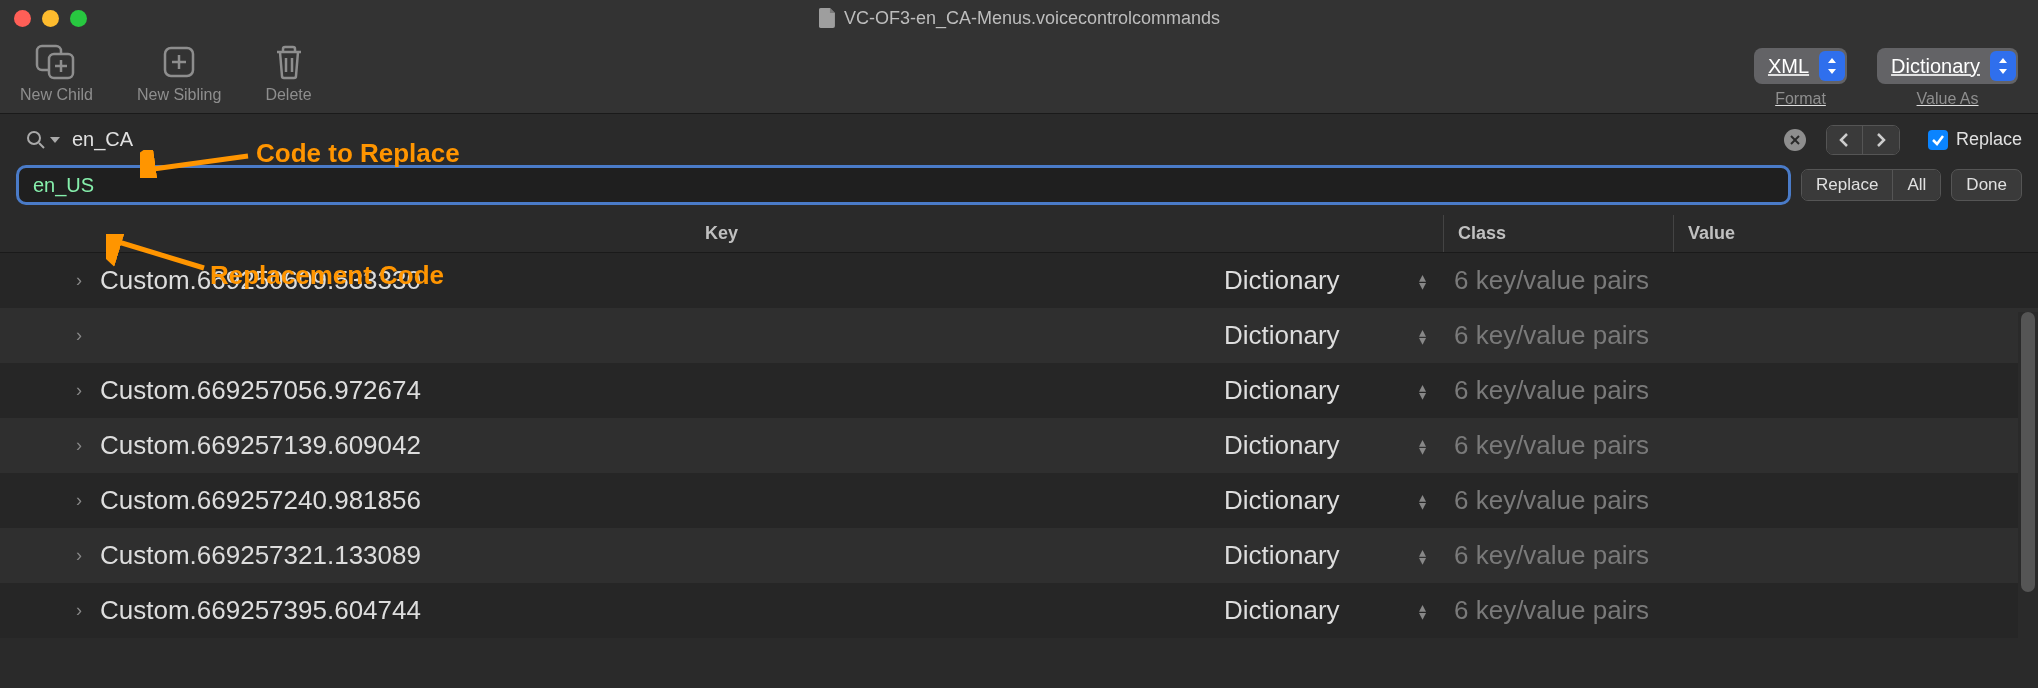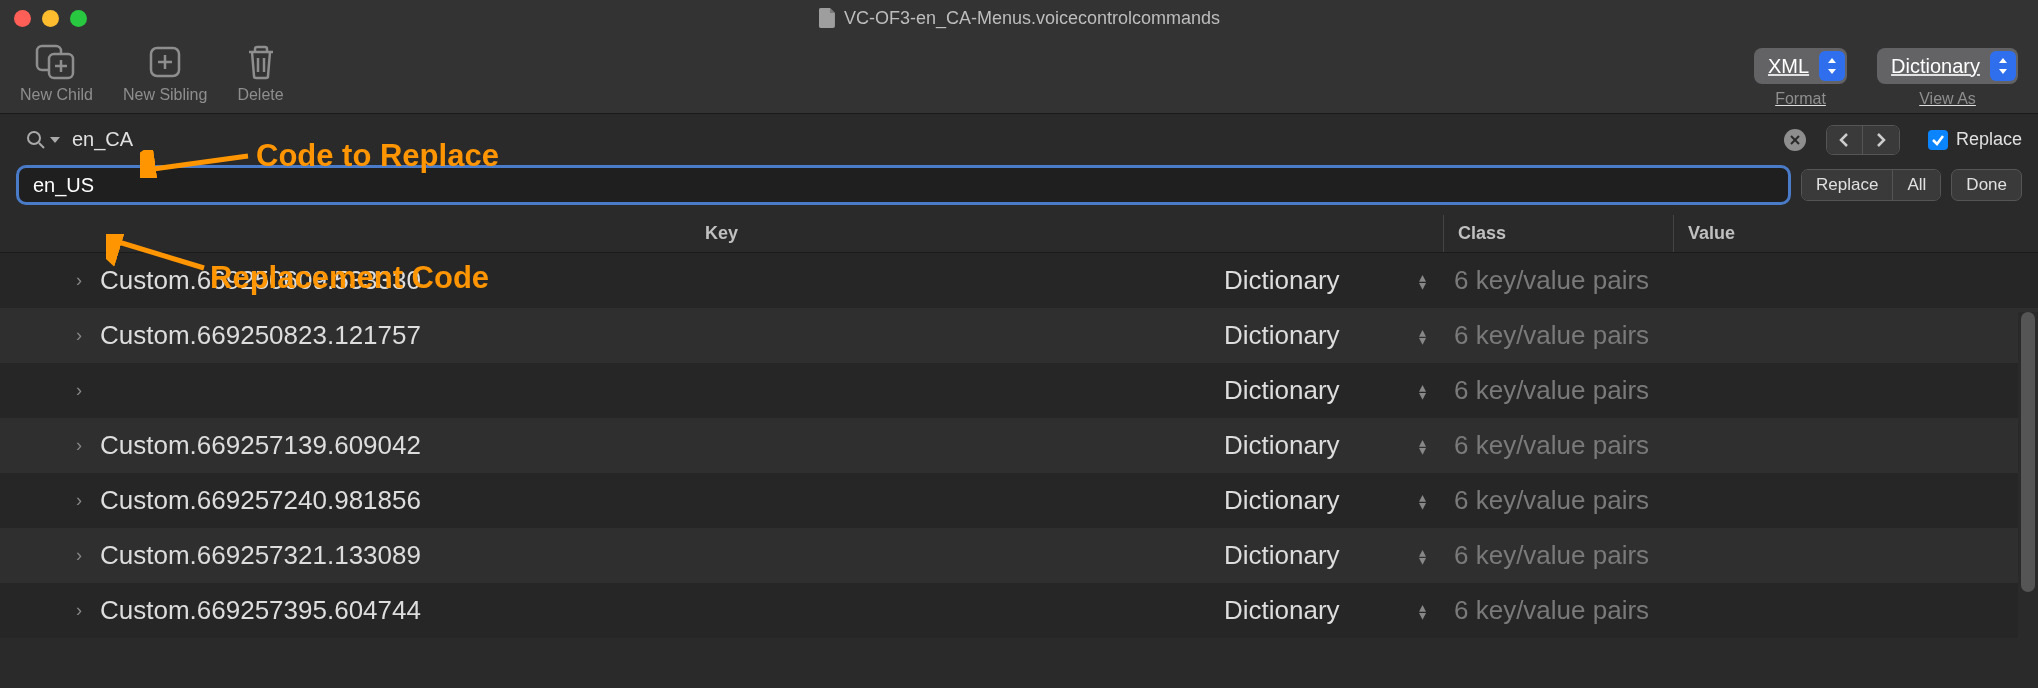--- a/index.html
+++ b/index.html
@@ -63,7 +63,7 @@
     }
     .toolbar-left {
       display: flex;
-      gap: 30px;
+      gap: 44px;
     }
     .toolbar-item {
       display: flex;

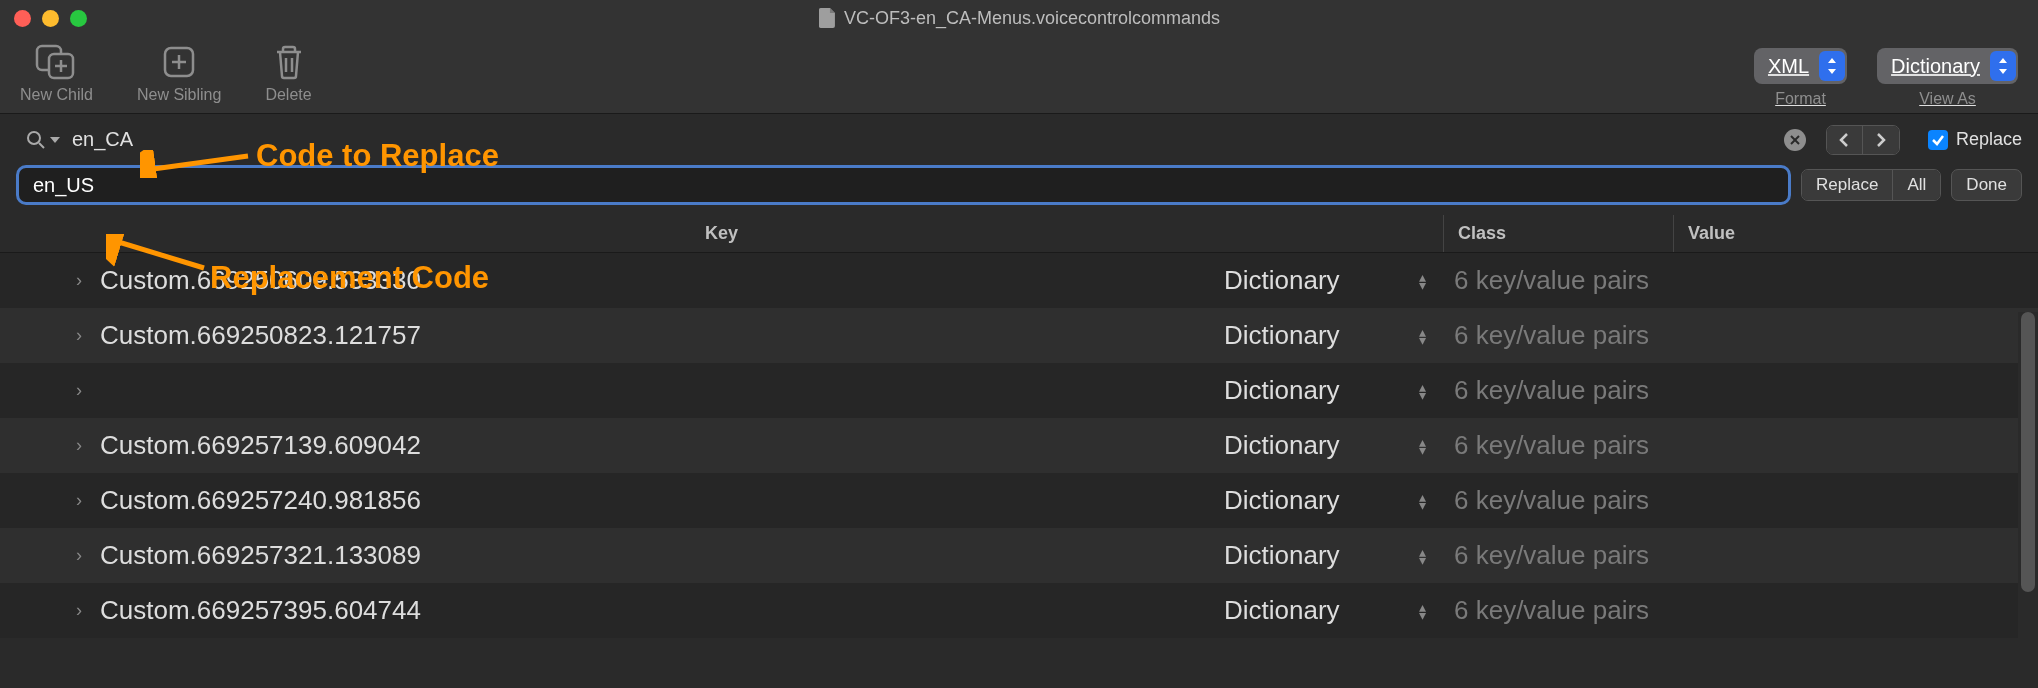--- a/index.html
+++ b/index.html
@@ -426,7 +426,7 @@
             </svg>
         </div>
       </div>
-      <span class="dropdown-label">View As</span>
+      <span class="dropdown-label">Value As</span>
     </div>
   </div>
 </div>

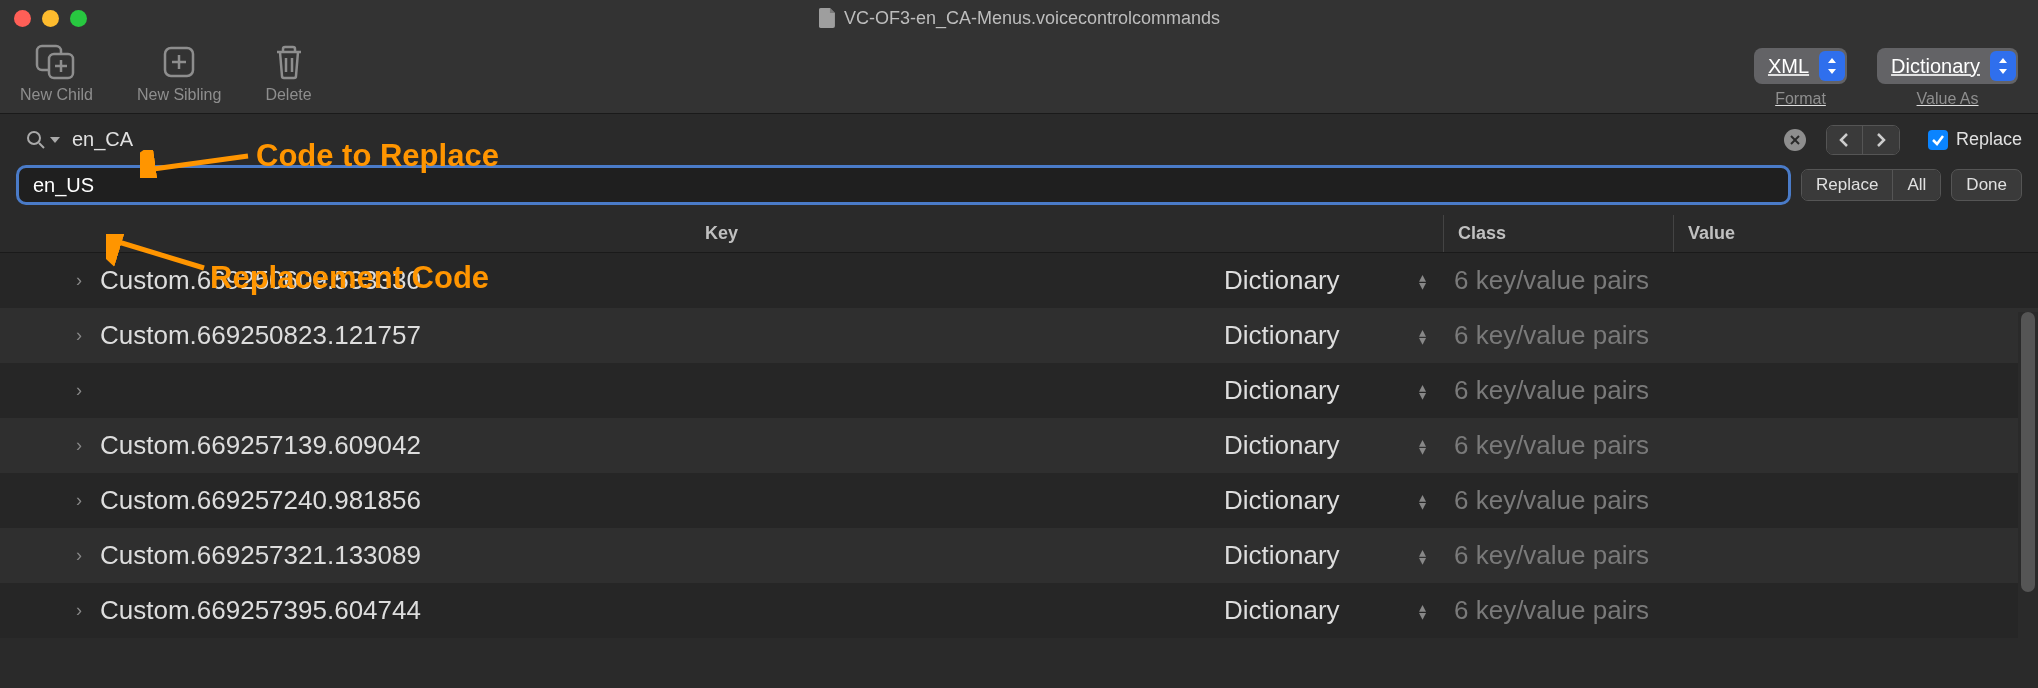--- a/index.html
+++ b/index.html
@@ -322,7 +322,7 @@
     .annotation {
       position: absolute;
       color: #ff9500;
-      font-size: 31px;
+      font-size: 26px;
       font-weight: 700;
       pointer-events: none;
       z-index: 100;

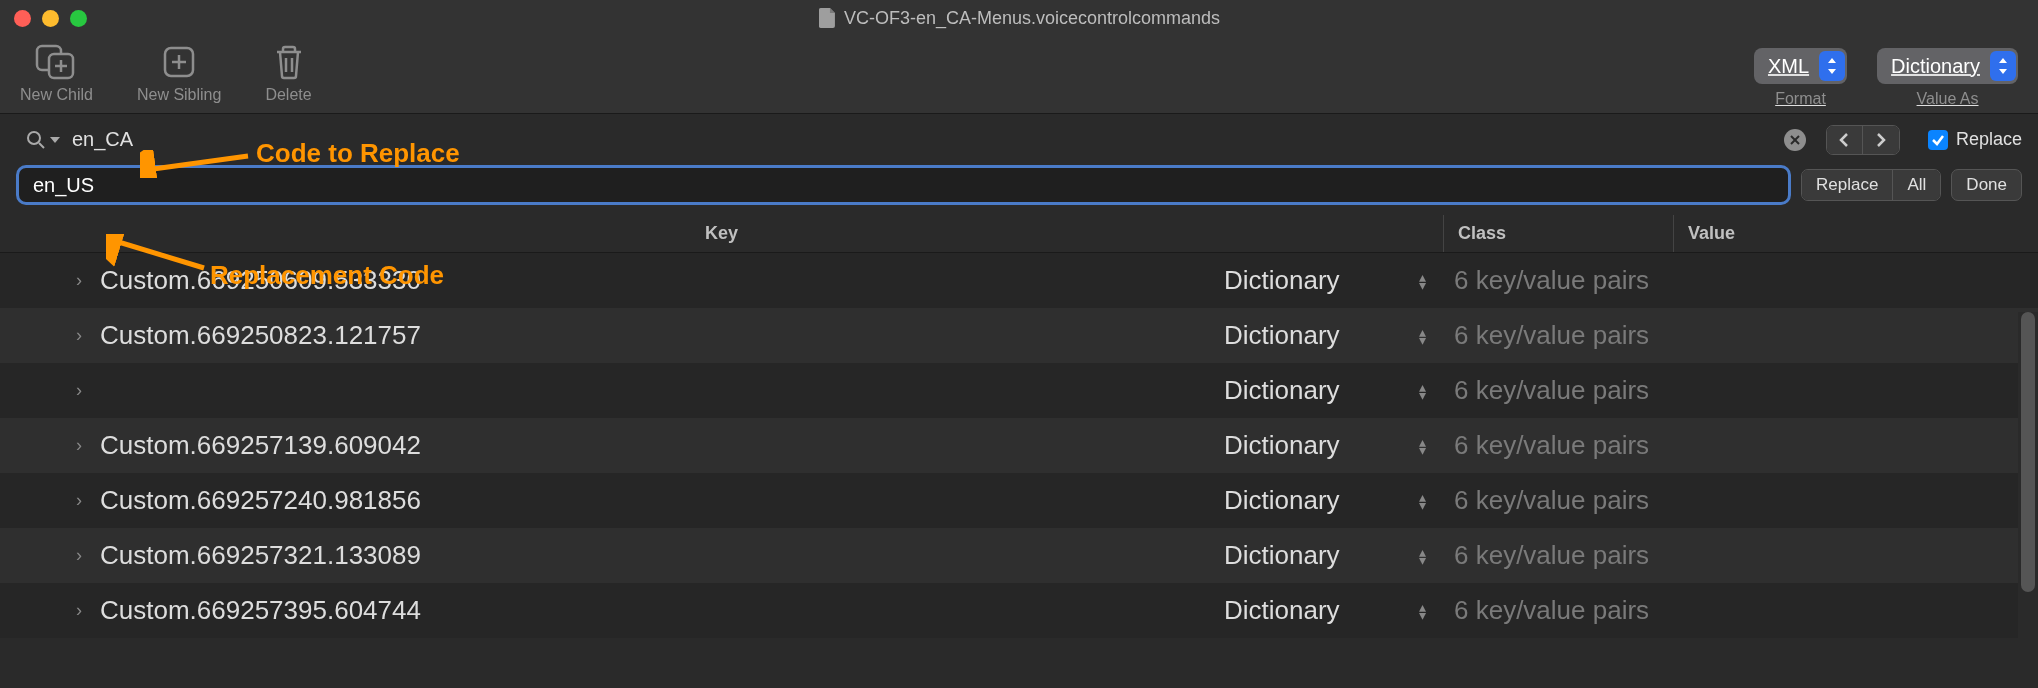--- a/index.html
+++ b/index.html
@@ -226,7 +226,7 @@
       width: 100%;
       background: transparent;
       border: none;
-      color: #ffffff;
+      color: #86efac;
       font-size: 20px;
       padding: 4px 14px;
       outline: none;

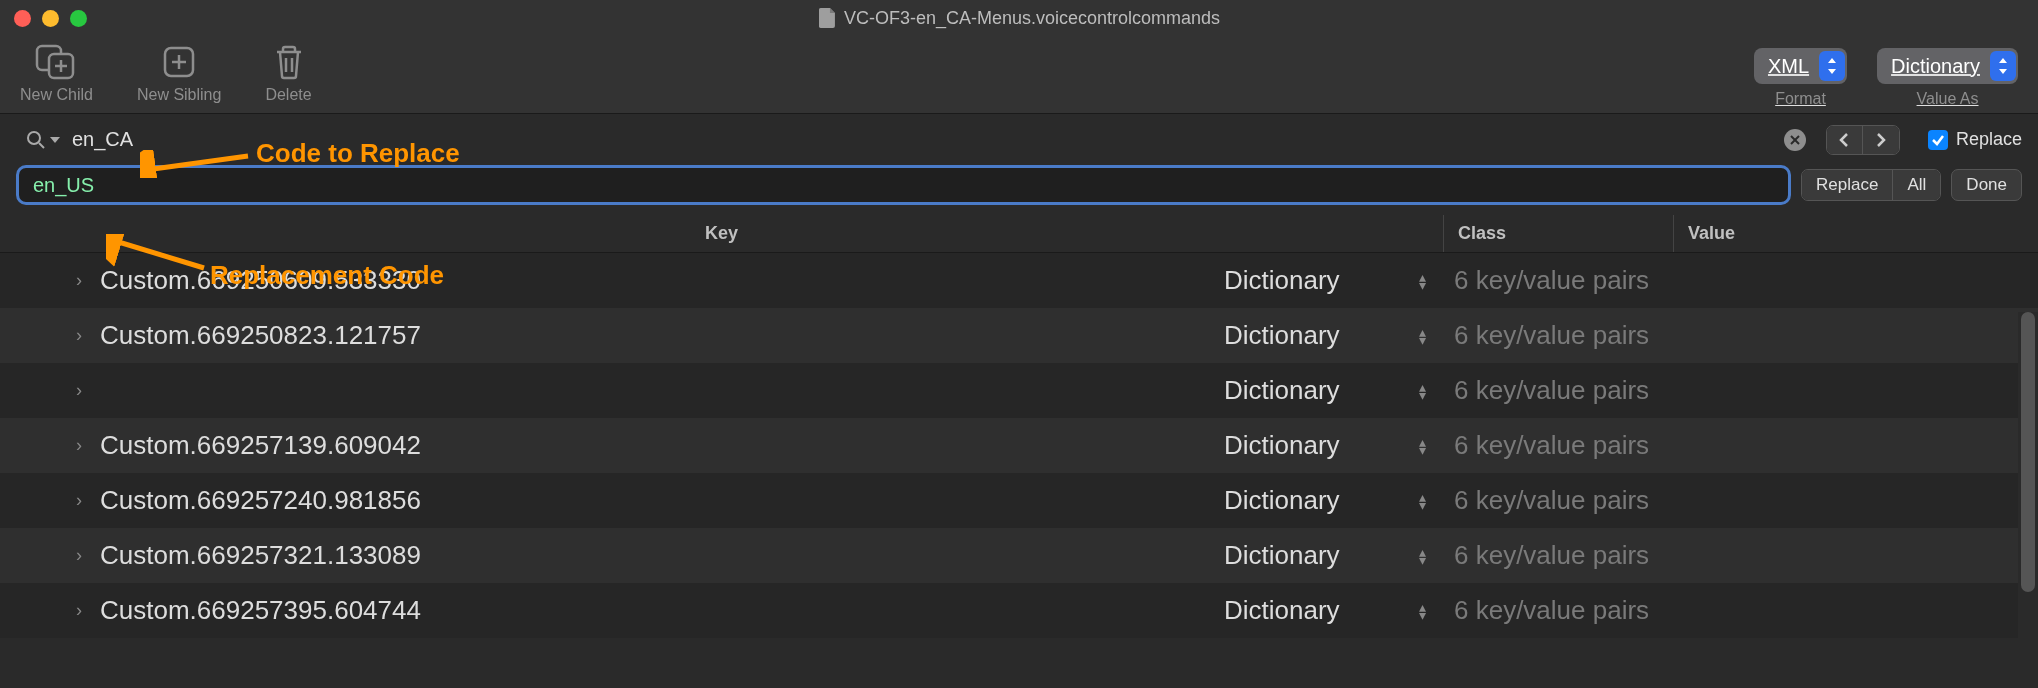--- a/index.html
+++ b/index.html
@@ -508,7 +508,6 @@
   <div class="table-row">
     <div class="cell-key">
         <span class="disclosure">›</span>
-        <span>Custom.669250823.121757</span>
       </div>
     <div class="cell-class">
         <span>Dictionary</span>

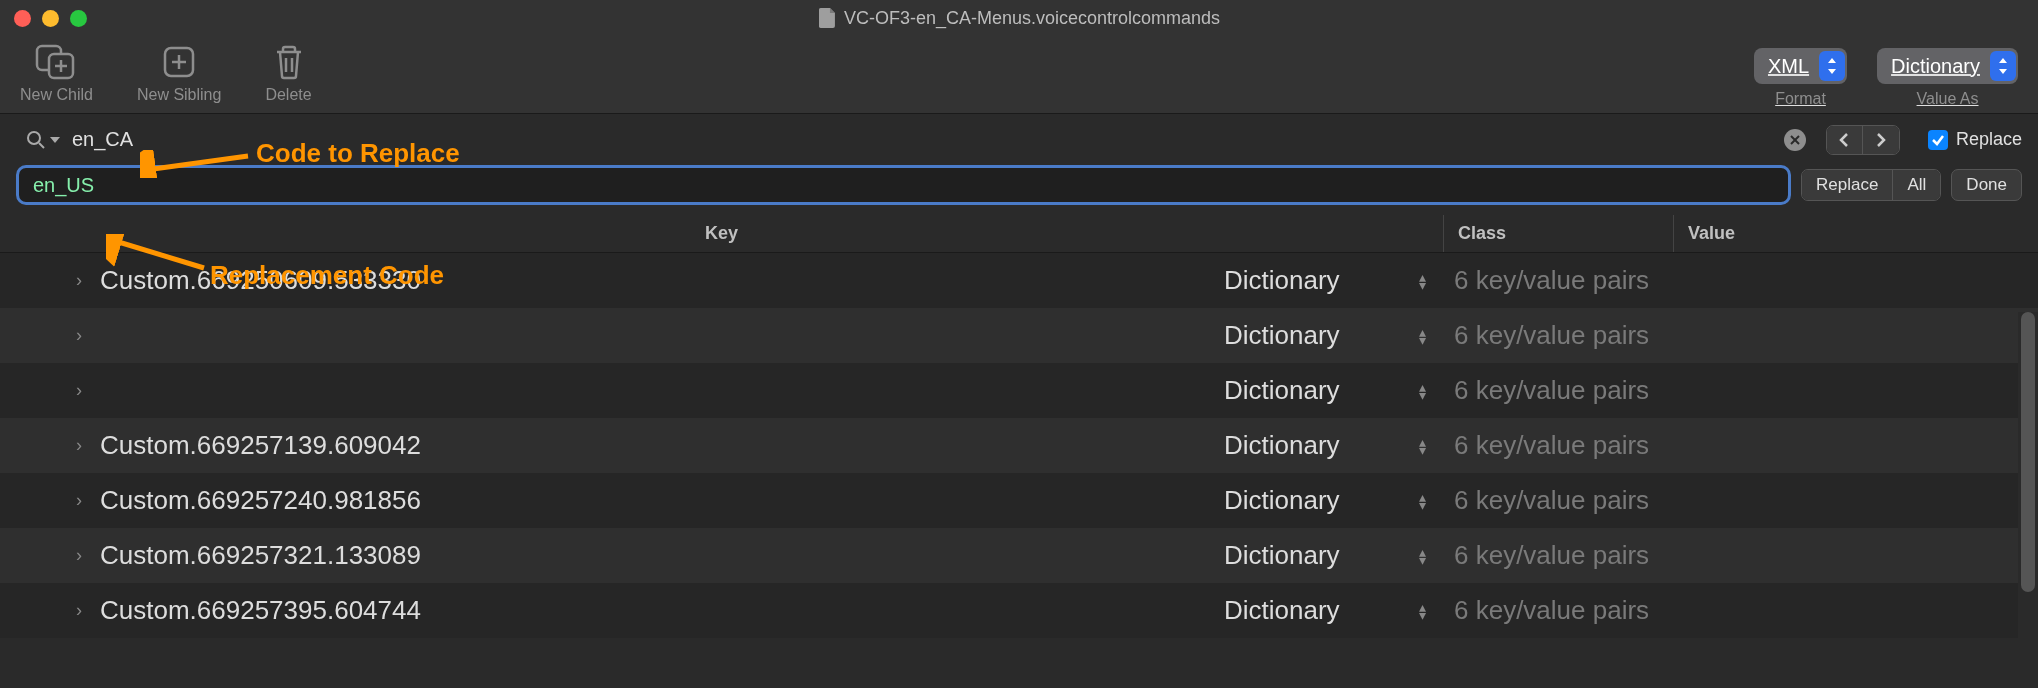--- a/index.html
+++ b/index.html
@@ -521,6 +521,7 @@
   <div class="table-row">
     <div class="cell-key">
         <span class="disclosure">›</span>
+        <span>Custom.669257056.972674</span>
       </div>
     <div class="cell-class">
         <span>Dictionary</span>

